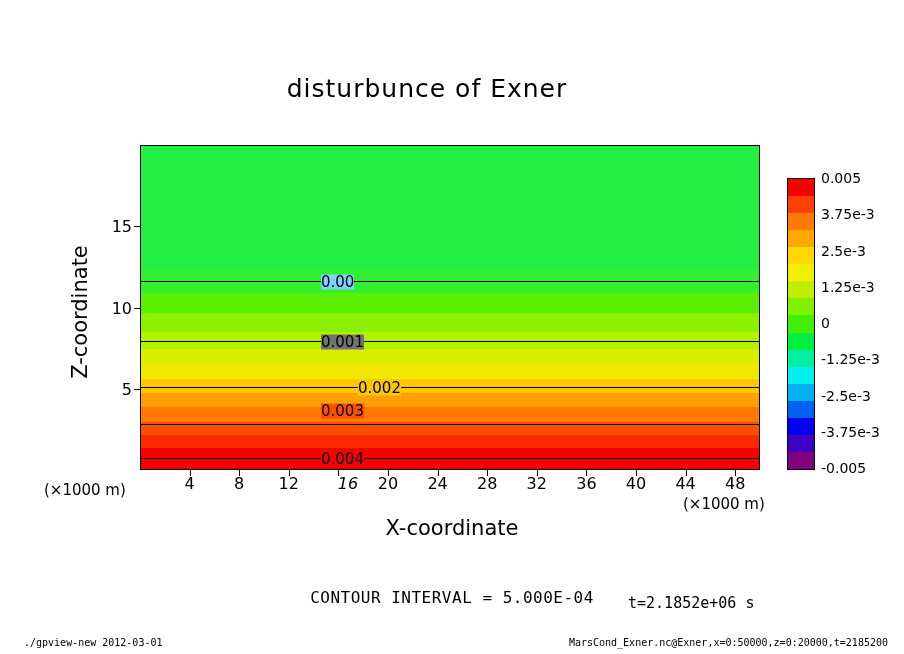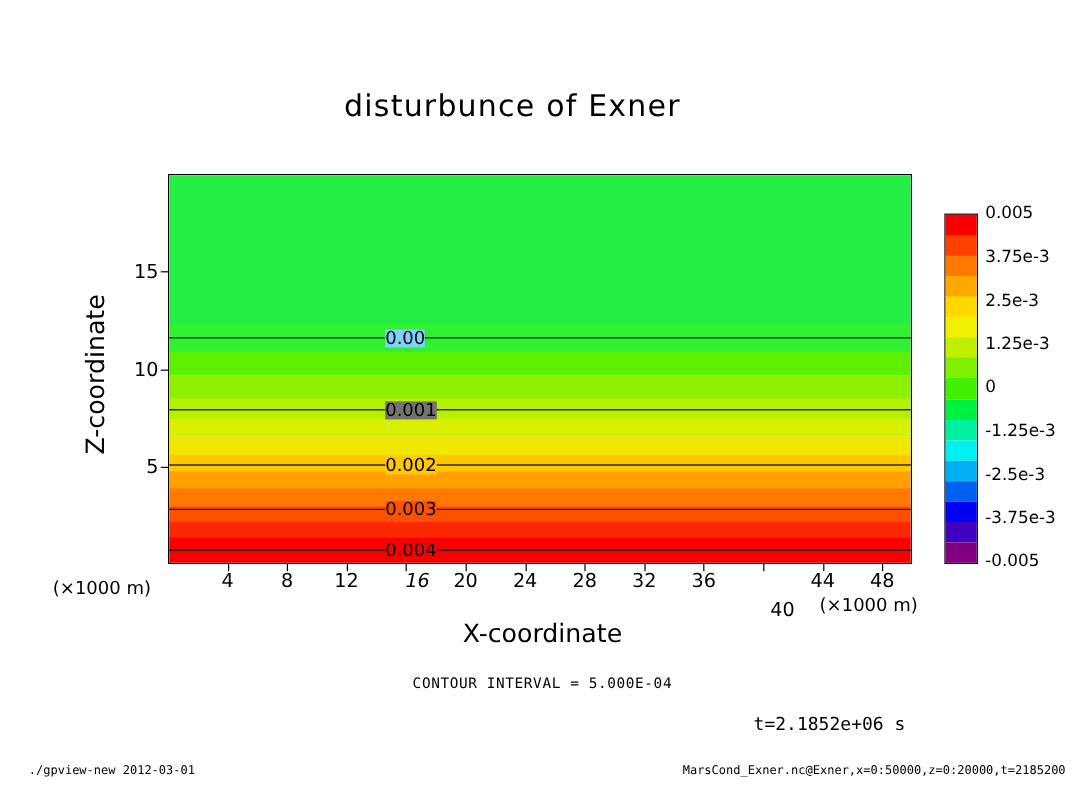--- a/index.html
+++ b/index.html
@@ -199,7 +199,7 @@
       <div class="contour-line" style="top: 277.875px;"></div>
       <div class="clabel-wrap" style="top: 278px; text-align: right;"><span style="background: rgb(255, 80, 0);">0.003</span></div>
       <div class="contour-line" style="top: 240.5px;"></div>
-      <div class="clabel-wrap" style="top: 240.5px;"><span style="background: rgb(255, 200, 0);">0.002</span></div>
+      <div class="clabel-wrap" style="top: 240.5px;"><span style="background: rgb(255, 200, 0); margin-left: 37px;">0.002</span></div>
       <div class="contour-line" style="top: 195px;"></div>
       <div class="clabel-wrap" style="top: 195px;"><span style="background: #737373;">0.001</span></div>
       <div class="contour-line" style="top: 134.875px;"></div>

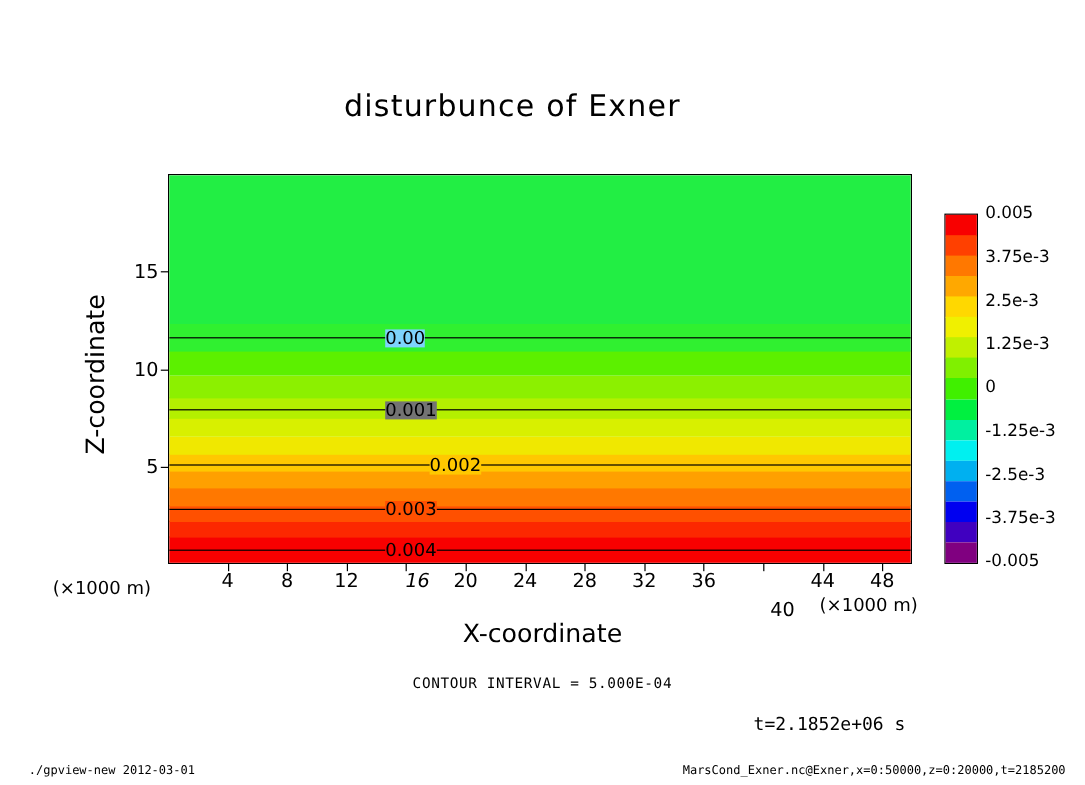--- a/index.html
+++ b/index.html
@@ -197,7 +197,7 @@
       <div class="contour-line" style="top: 312px;"></div>
       <div class="clabel-wrap" style="top: 312px;"><span style="background: rgb(248, 0, 0);">0.004</span></div>
       <div class="contour-line" style="top: 277.875px;"></div>
-      <div class="clabel-wrap" style="top: 278px; text-align: right;"><span style="background: rgb(255, 80, 0);">0.003</span></div>
+      <div class="clabel-wrap" style="top: 264px; text-align: right;"><span style="background: rgb(255, 80, 0);">0.003</span></div>
       <div class="contour-line" style="top: 240.5px;"></div>
       <div class="clabel-wrap" style="top: 240.5px;"><span style="background: rgb(255, 200, 0); margin-left: 37px;">0.002</span></div>
       <div class="contour-line" style="top: 195px;"></div>

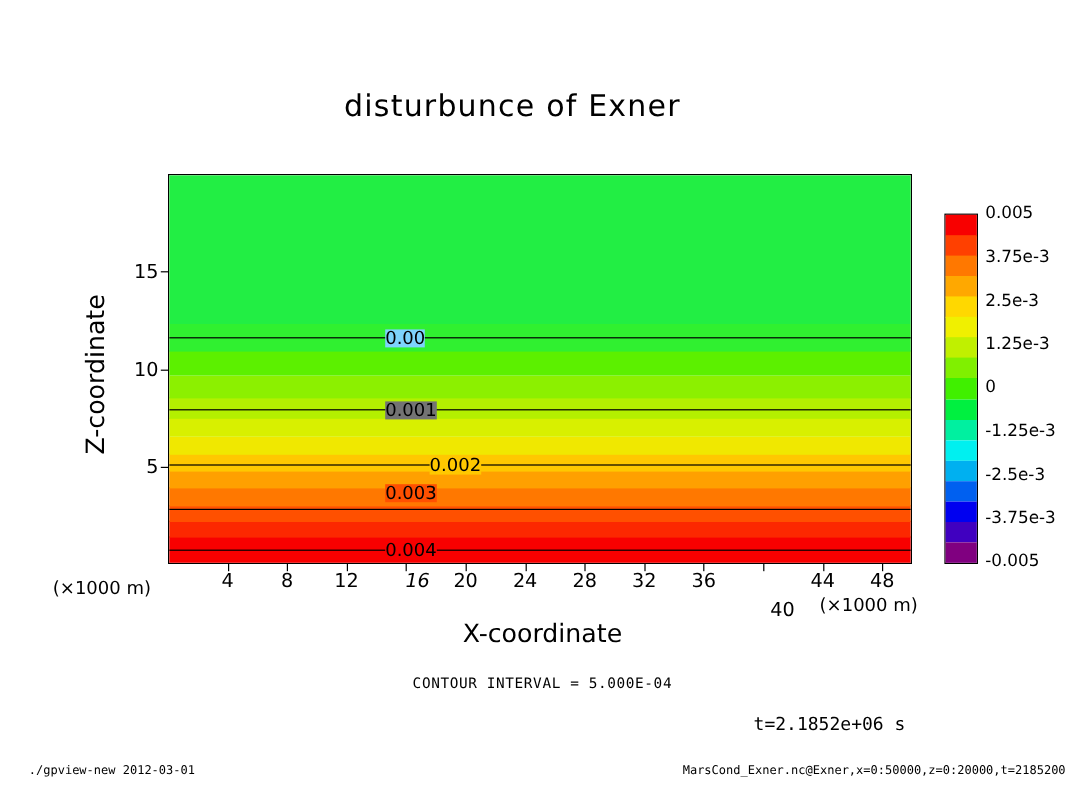--- a/index.html
+++ b/index.html
@@ -272,7 +272,7 @@
 <div class="tick-x" style="left: 586.4px; top: 470px;"></div>
 <div class="xlabel-item" style="left: 586.4px;">36</div>
 <div class="tick-x" style="left: 636px; top: 470px;"></div>
-<div class="xlabel-item" style="left: 652px; margin-top: 24px;">40</div>
+<div class="xlabel-item" style="left: 636px;">40</div>
 <div class="tick-x" style="left: 685.6px; top: 470px;"></div>
 <div class="xlabel-item" style="left: 685.6px;">44</div>
 <div class="tick-x" style="left: 735.2px; top: 470px;"></div>

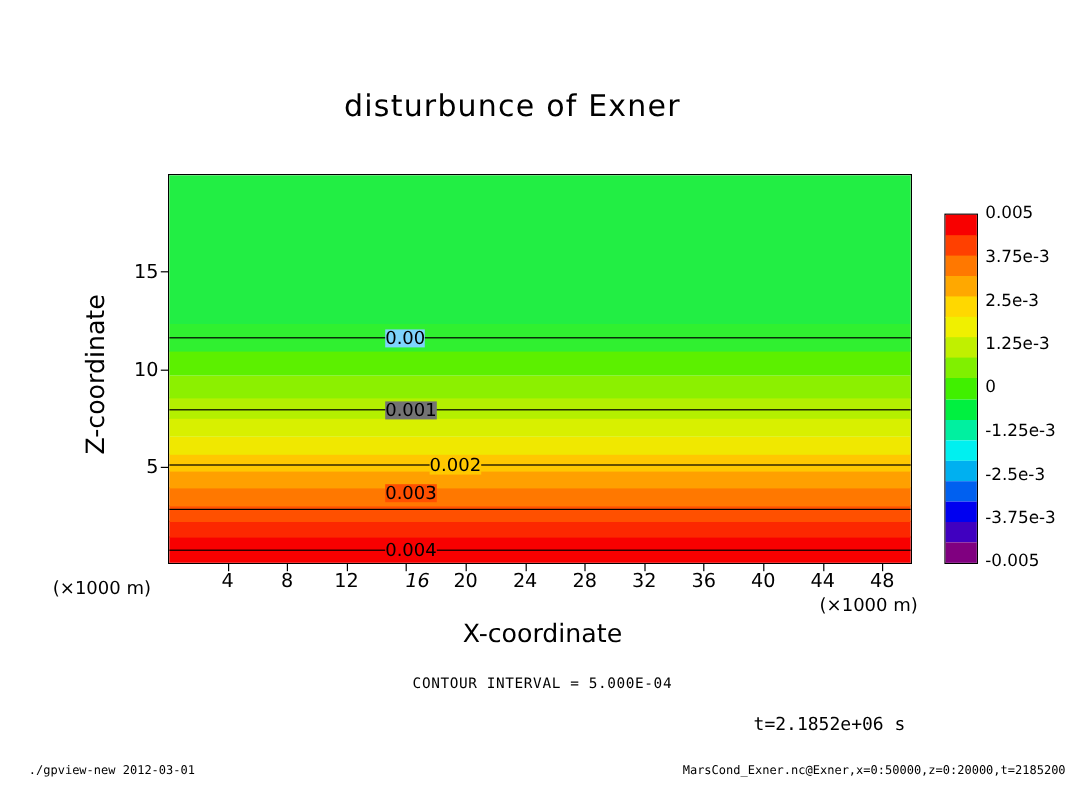--- a/index.html
+++ b/index.html
@@ -120,10 +120,10 @@
   .contour-interval {
     position: absolute;
     left: 0;
-    top: 562px;
+    top: 588px;
     width: 904px;
     text-align: center;
-    font-size: 12px;
+    font-size: 16px;
     font-family: "DejaVu Sans Mono", monospace;
     letter-spacing: 0.5px;
   }

